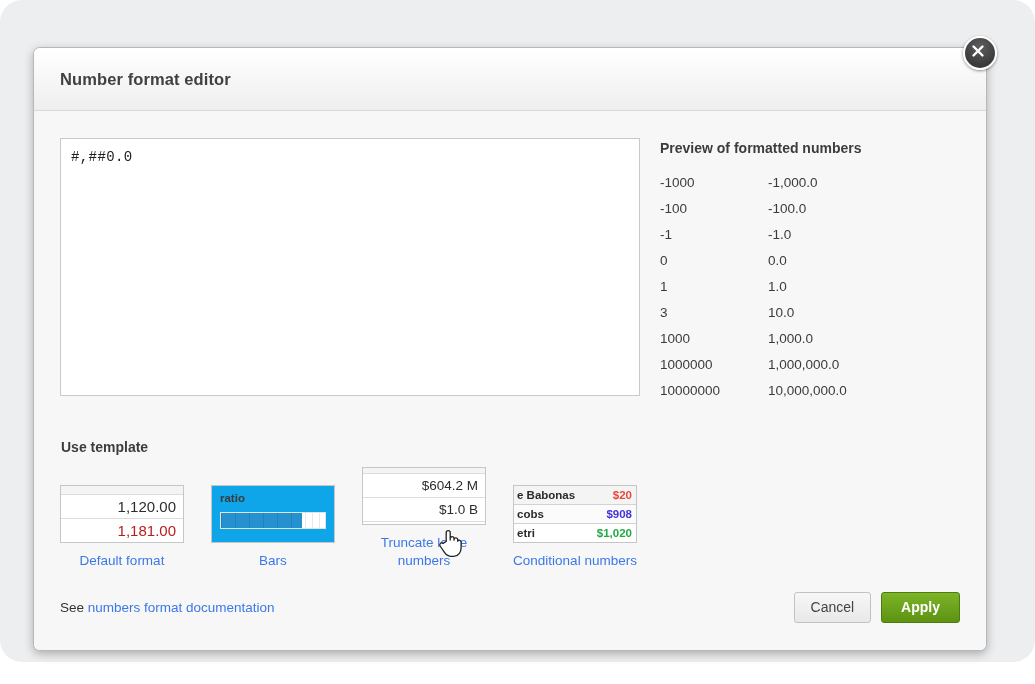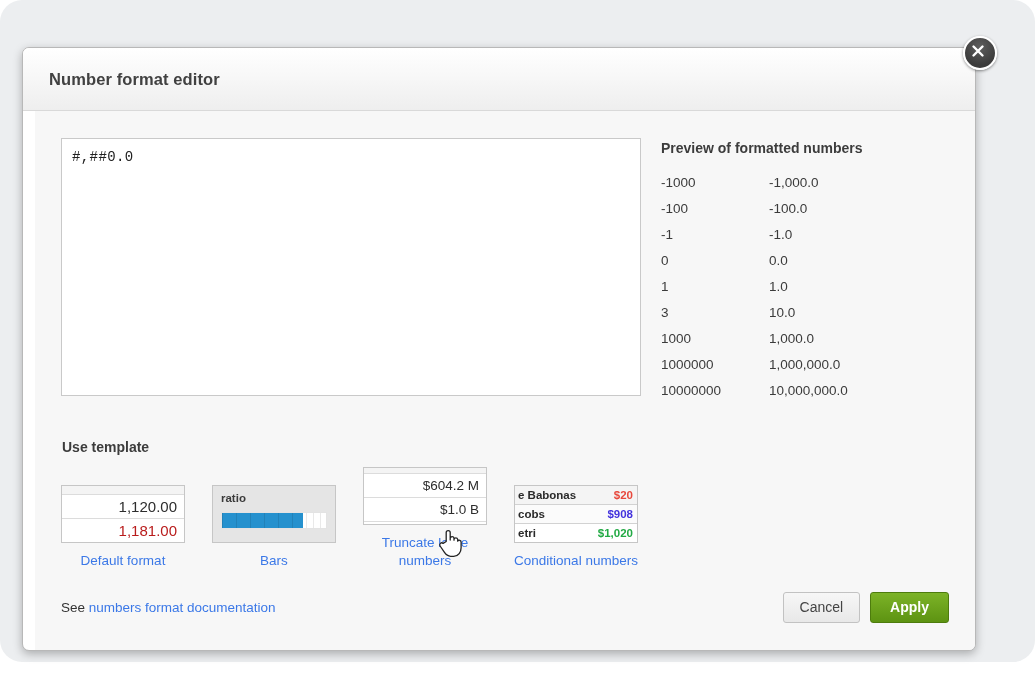--- a/index.html
+++ b/index.html
@@ -29,7 +29,7 @@
   
   .dialog {
     position: absolute;
-    left: 22px;
+    left: 33px;
     top: 47px;
     width: 954px;
     height: 604px;

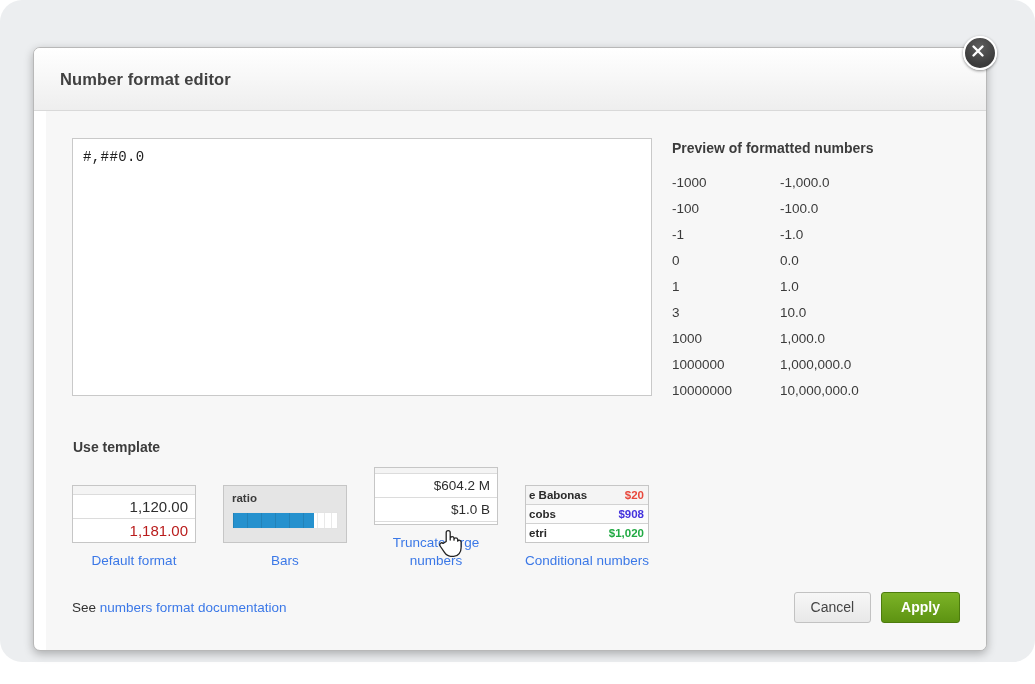--- a/index.html
+++ b/index.html
@@ -63,7 +63,6 @@
     height: 540px;
     box-sizing: border-box;
     padding: 27px 26px 0 26px;
-    margin-left: 12px;
   }
 
   

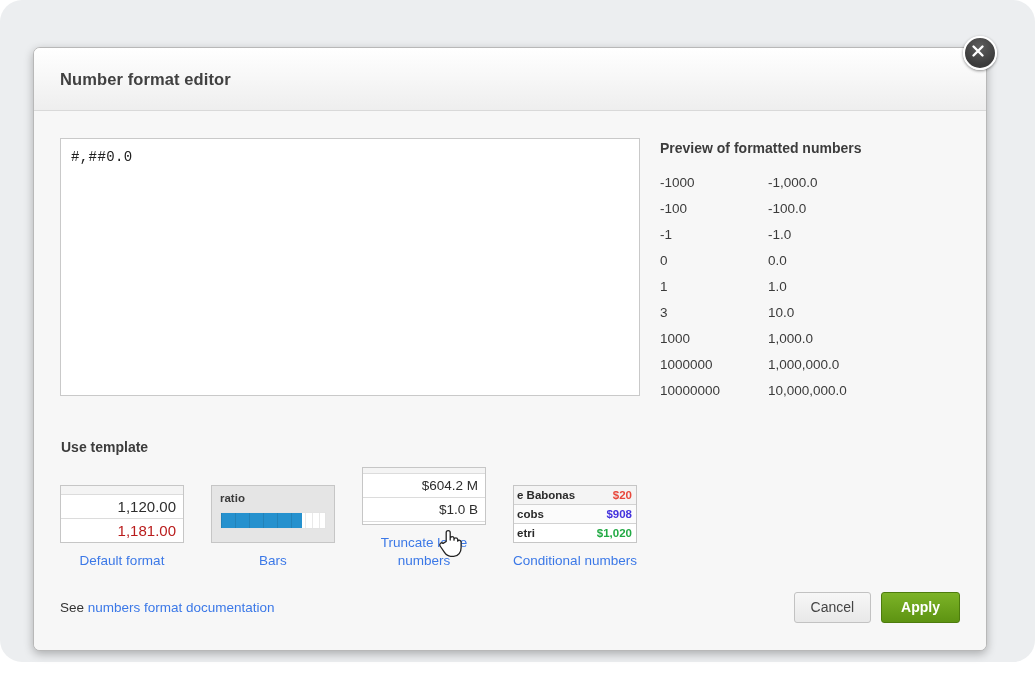--- a/index.html
+++ b/index.html
@@ -160,7 +160,7 @@
   .t1 .row.last { border-bottom: none; color:#b91c1c; }
 
   
-  .t2 { background:#e5e5e5; padding: 6px 8px; box-sizing: border-box; }
+  .t2 { background:#0ea5e9; padding: 6px 8px; box-sizing: border-box; }
   .t2 .lbl {
     font-size: 11.5px;
     color: #3b3b3b;

